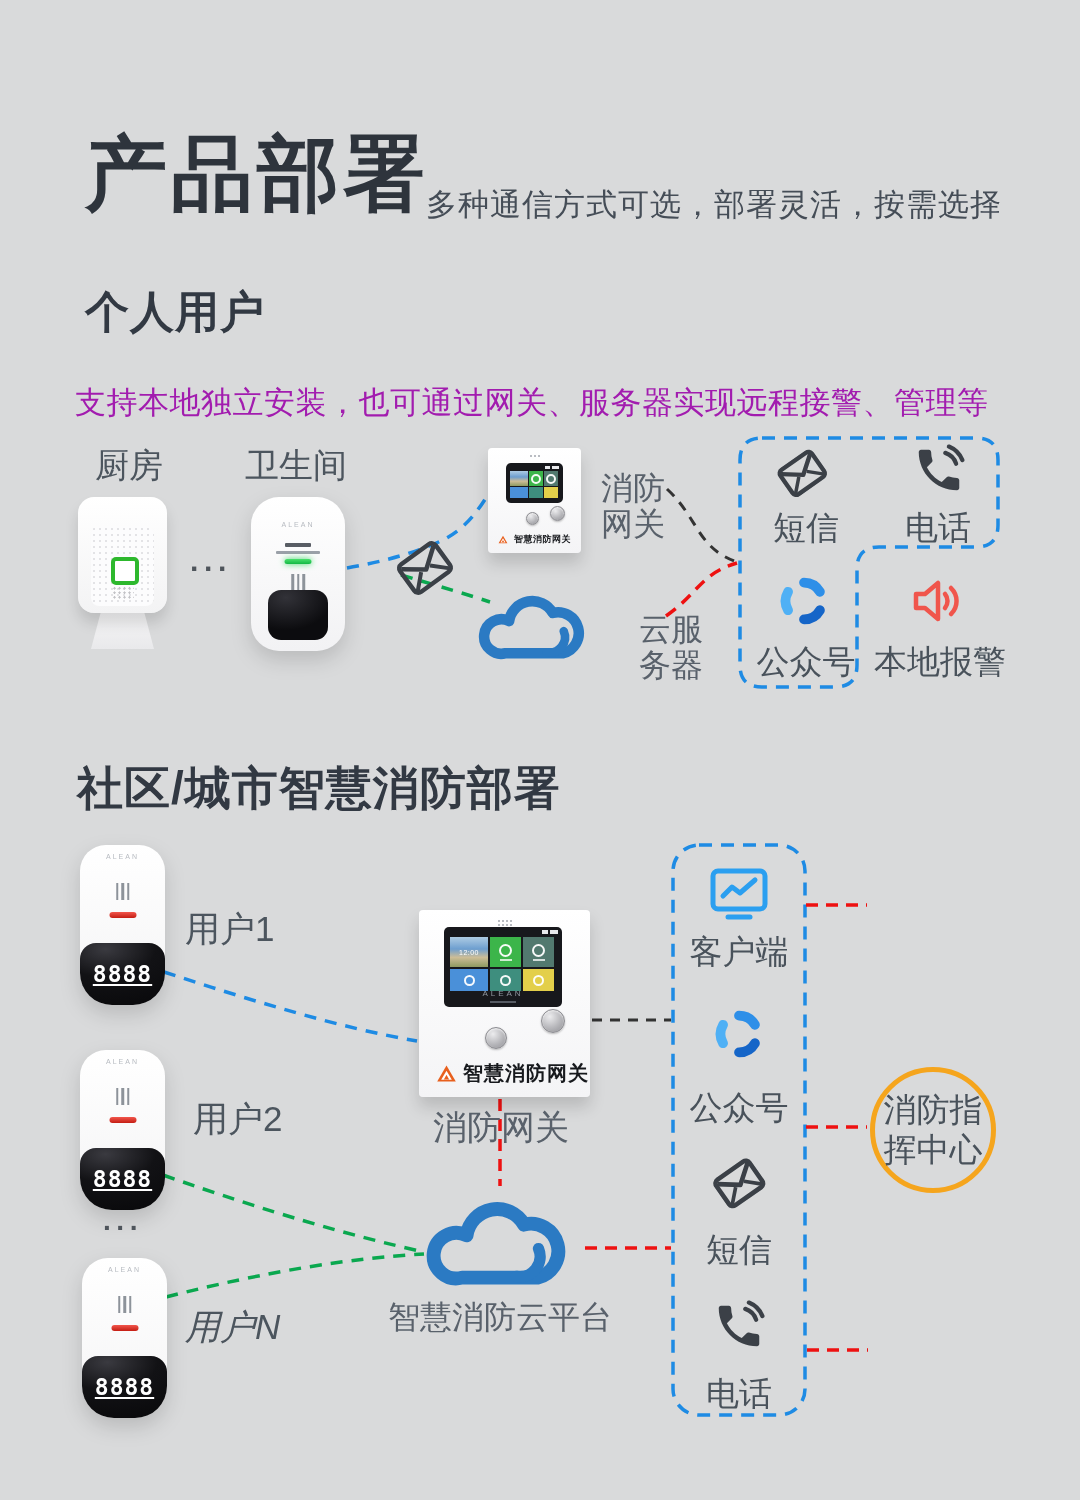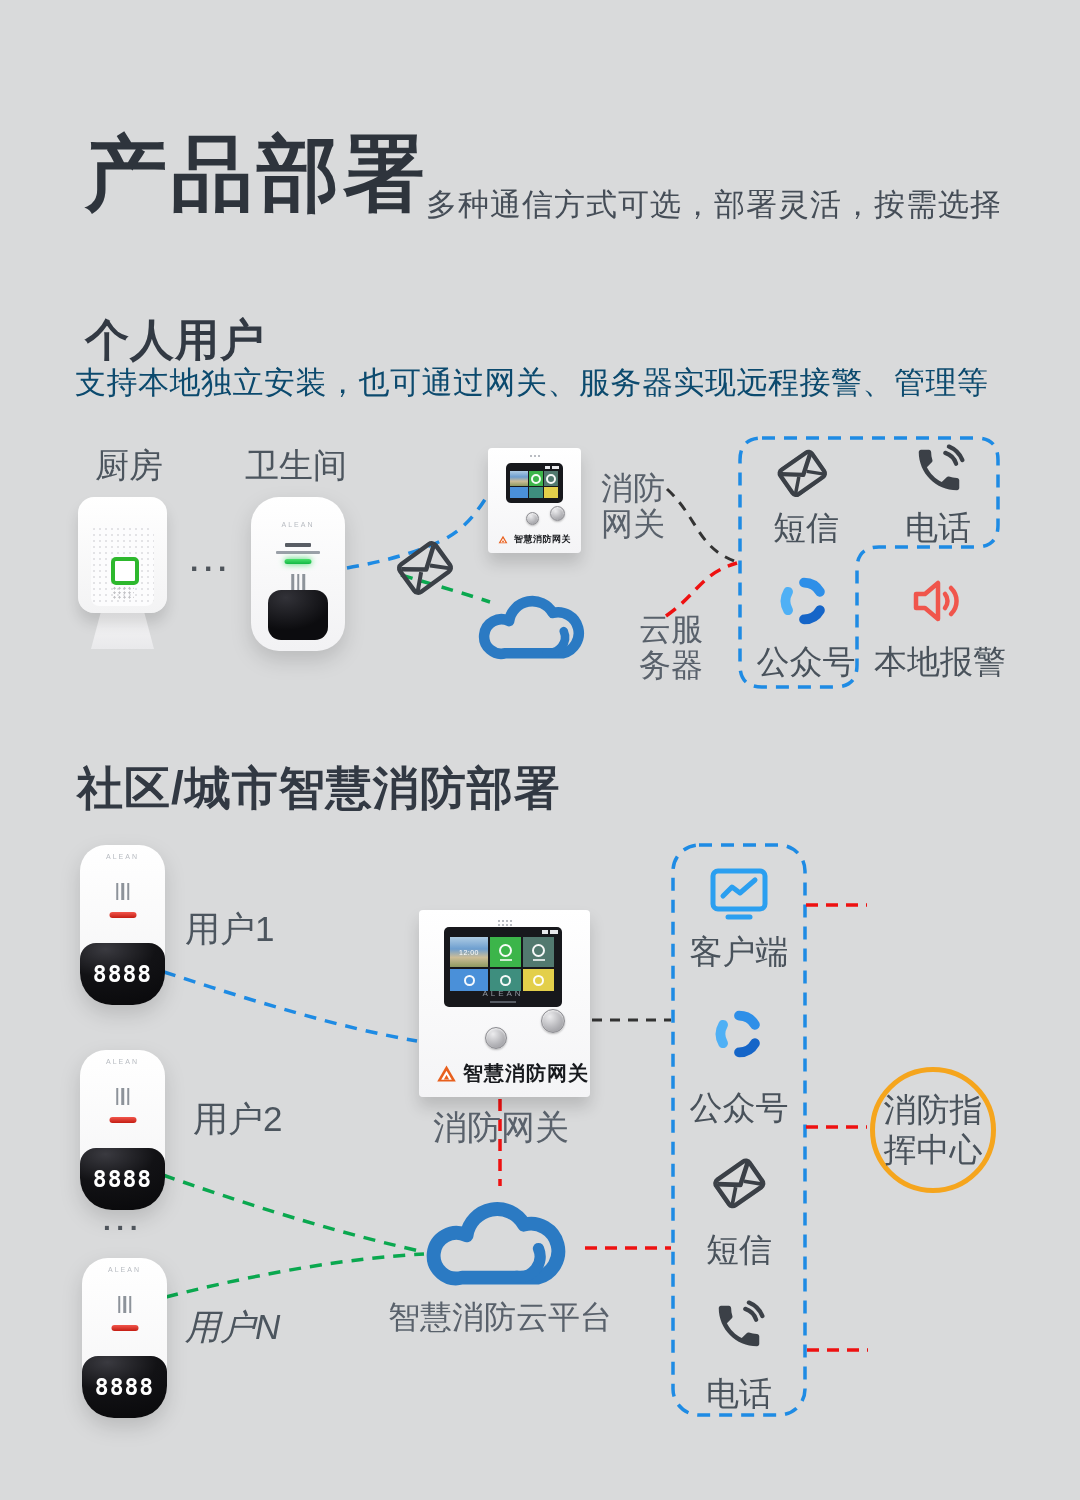--- a/index.html
+++ b/index.html
@@ -115,7 +115,7 @@
     <div class="abs page-title" style="left:85px; top:133px;">产品部署</div>
     <div class="abs page-sub" style="left:426px; top:184px;">多种通信方式可选，部署灵活，按需选择</div>
 
-    <div class="abs sec-head" style="left:85px; top:283px;margin-top:28px;">个人用户</div>
+    <div class="abs sec-head" style="left:85px; top:283px;">个人用户</div>
     <div class="abs body-text" style="left:75px; top:362px;">支持本地独立安装，也可通过网关、服务器实现远程接警、管理等</div>
 
     <div class="abs dev-lbl" style="left:95px; top:443px;">厨房</div>

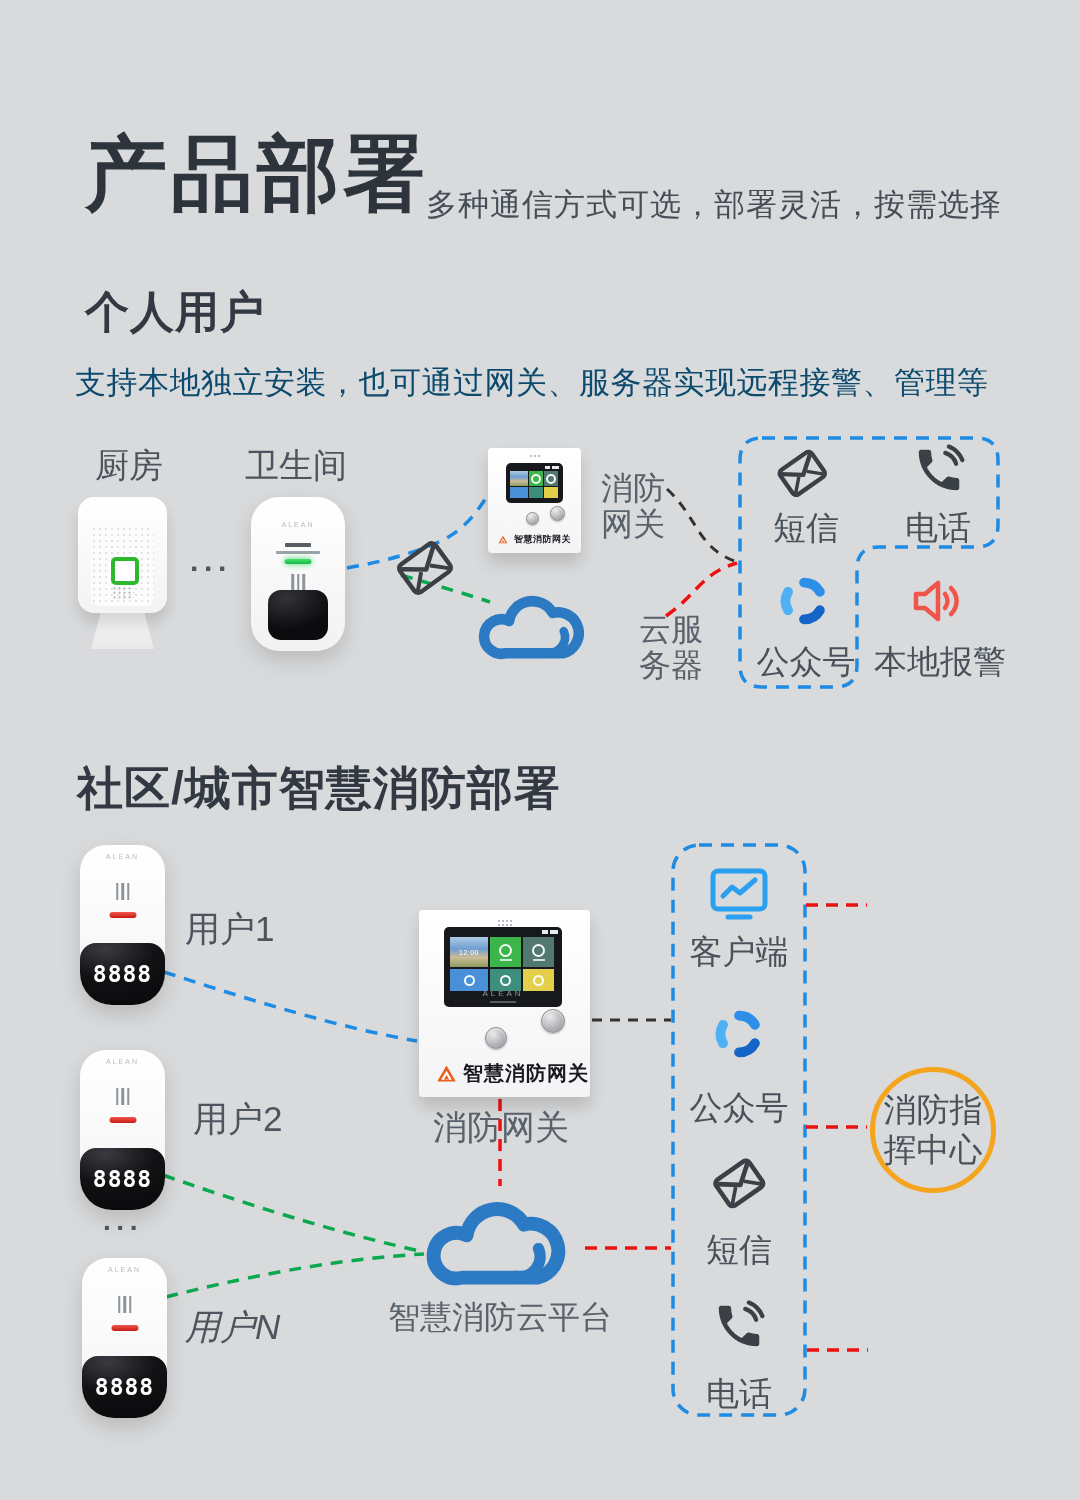--- a/index.html
+++ b/index.html
@@ -13,7 +13,7 @@
   .page-title{font-size:82px; font-weight:900; color:#2e343c; letter-spacing:4px; line-height:1;}
   .page-sub{font-size:31px; color:#454d57; letter-spacing:1px;}
   .sec-head{font-size:44px; font-weight:800; color:#323943; letter-spacing:1px;}
-  .body-text{font-size:31px; color:#0c4a6e; letter-spacing:0.5px;}
+  .body-text{font-size:31px; color:#a21caf; letter-spacing:0.5px;margin-top:20px;}
   .dev-lbl{font-size:34px; color:#4c555e; white-space:nowrap;}
   .node-lbl{font-size:32px; color:#59616b; line-height:1.12; white-space:nowrap;}
   .chan-lbl{font-size:33px; color:#49525b; text-align:center; white-space:nowrap;}

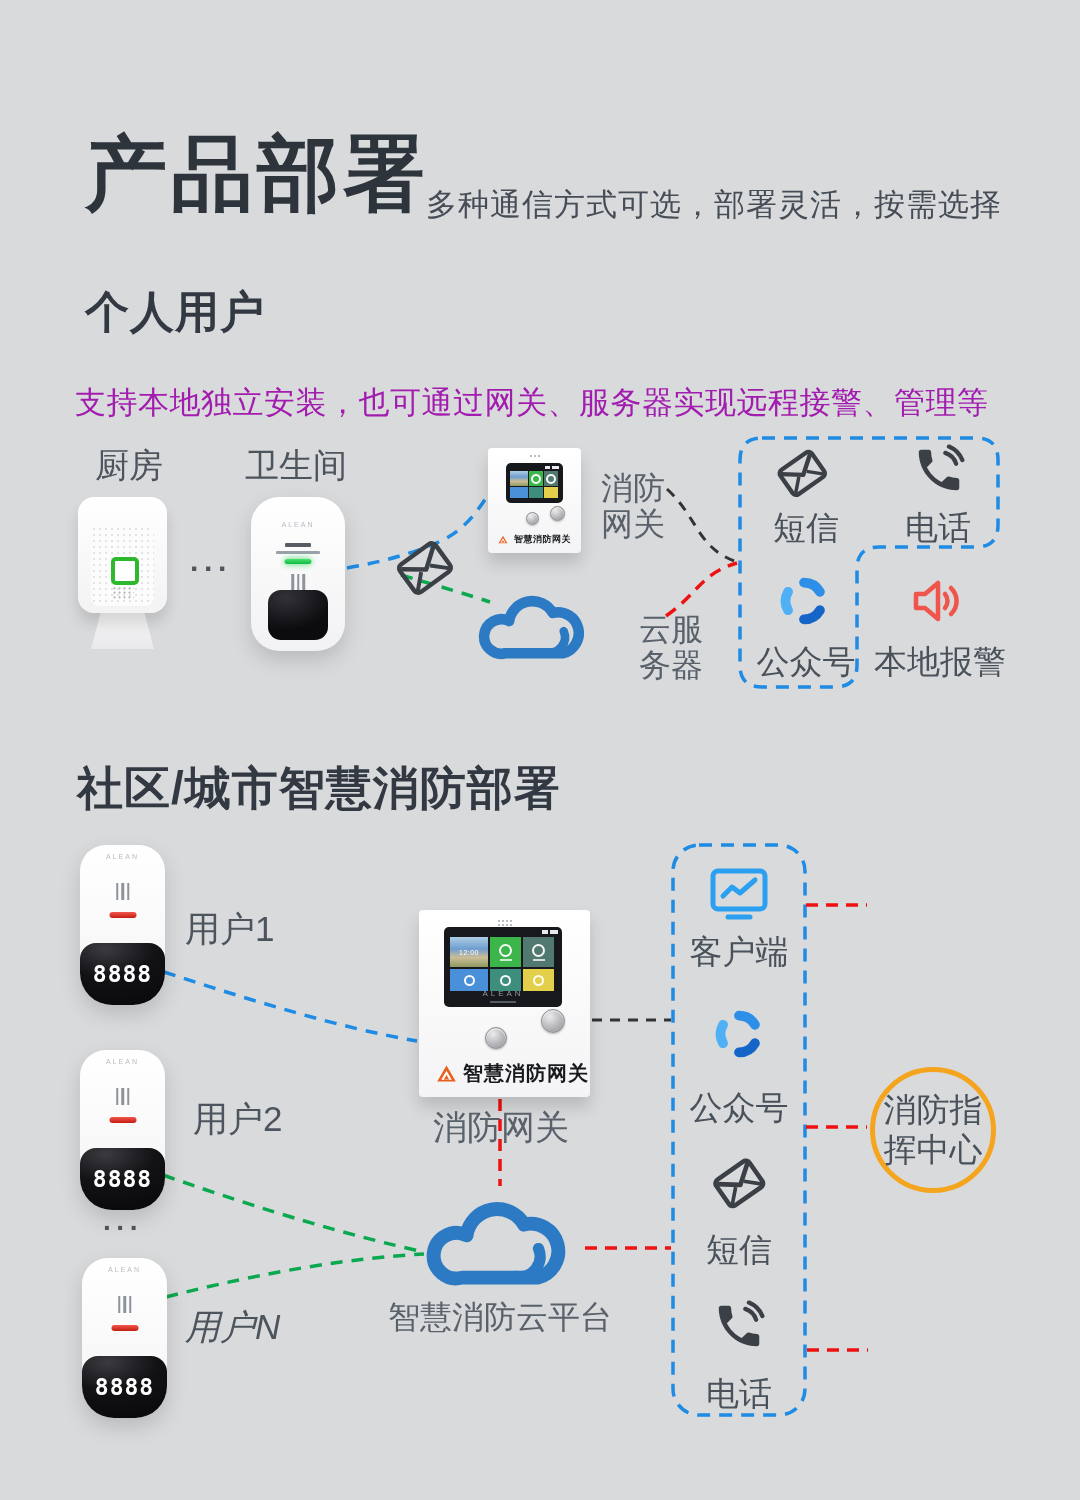--- a/index.html
+++ b/index.html
@@ -37,7 +37,7 @@
     border-radius:16px 16px 32px 32px;
     background:radial-gradient(130% 100% at 30% 10%, #3a3a40 0%, #121215 45%, #09090b 100%);
     display:flex; align-items:center; justify-content:center;}
-  .lcd{font-family:"DejaVu Sans Mono", monospace; font-weight:bold; font-size:23px; color:#ffffff; letter-spacing:1px;}
+  .lcd{font-family:"DejaVu Sans Mono", monospace; font-weight:bold; font-size:23px; color:#ffffff; letter-spacing:1px;text-decoration:underline;}
 
   
   .kbody{position:absolute; left:0; top:0; width:89px; height:116px; background:linear-gradient(180deg,#ffffff,#f3f3f4);

